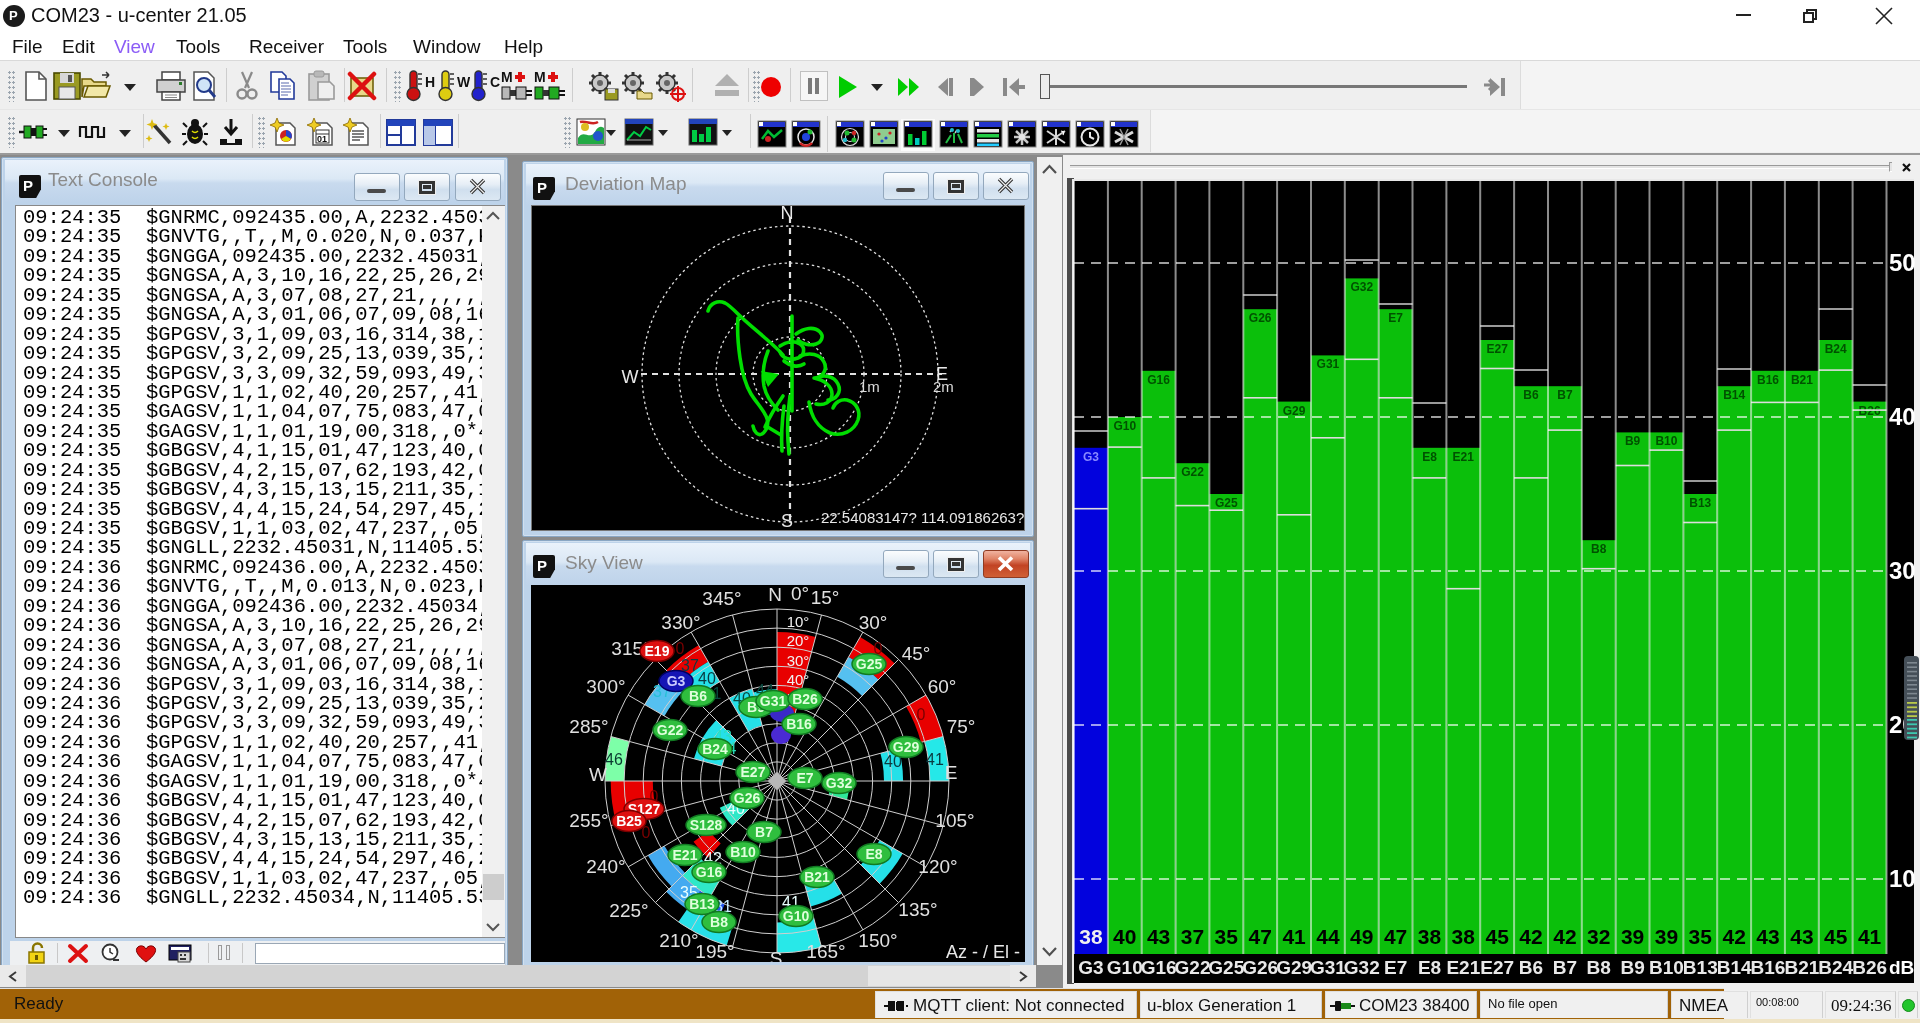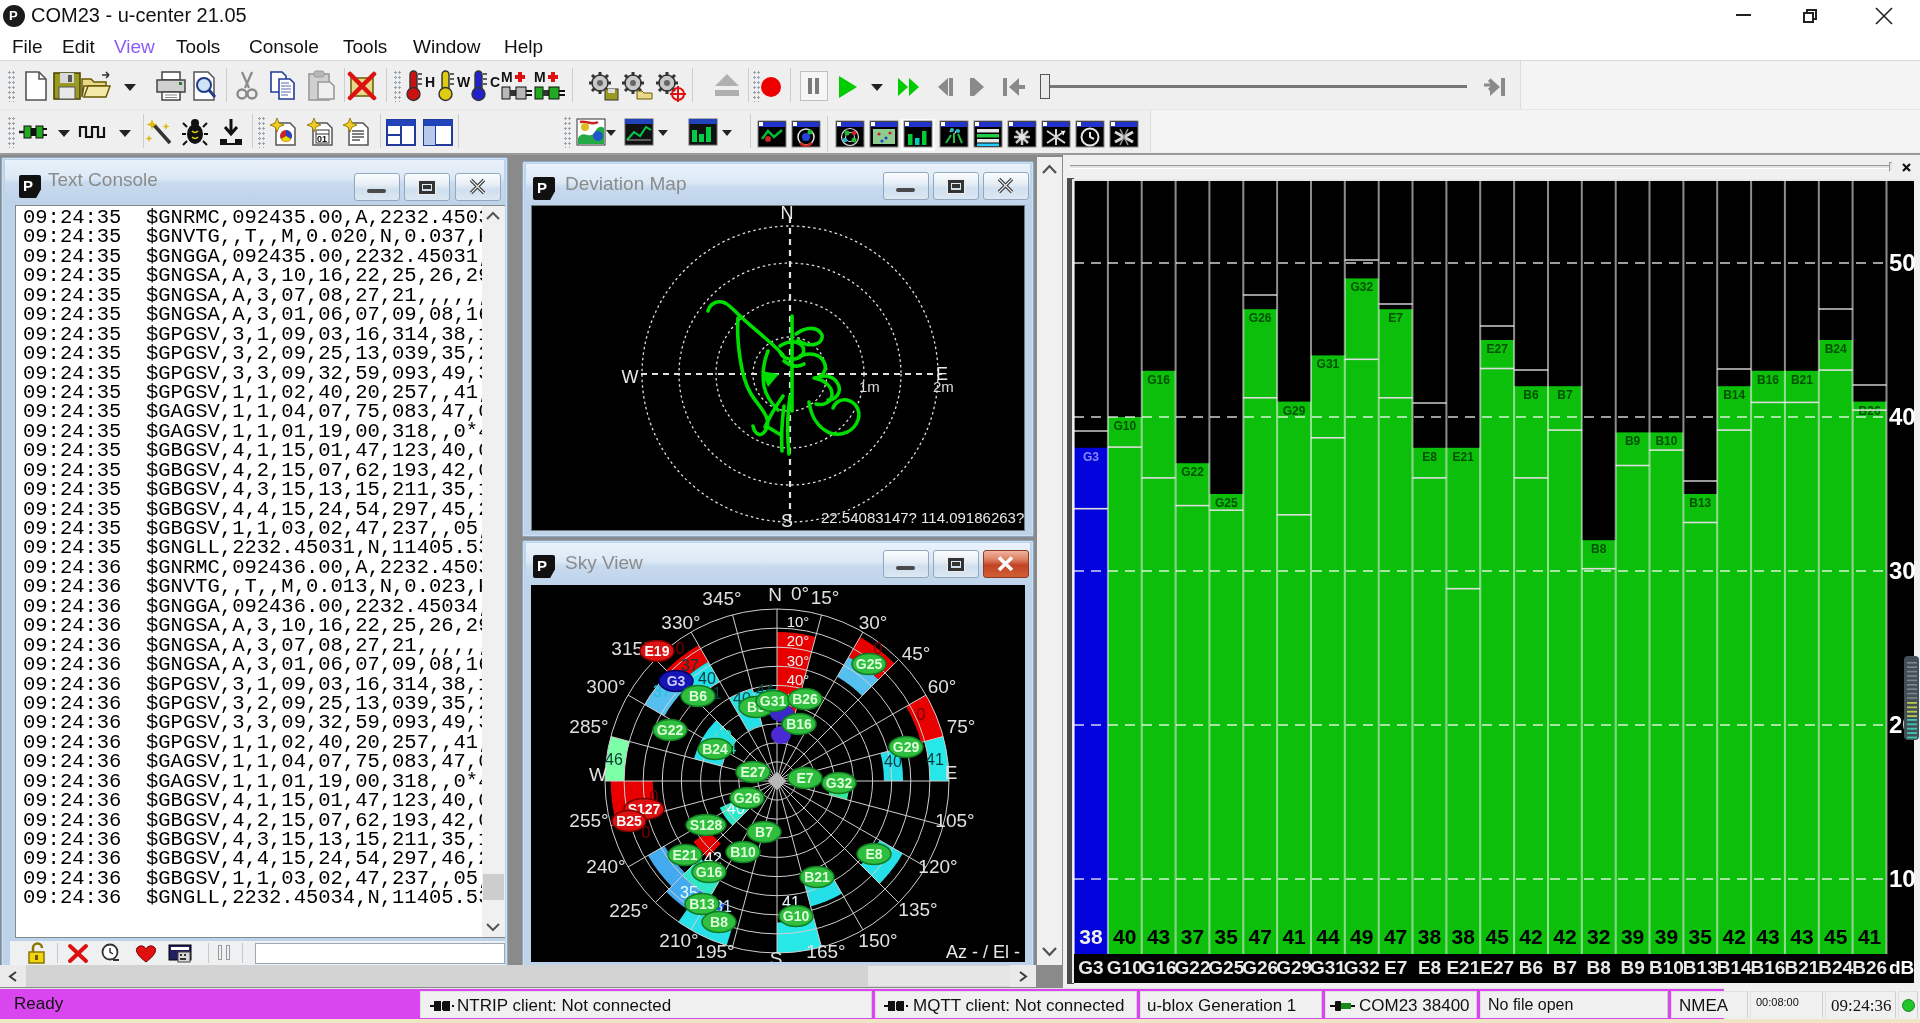--- a/index.html
+++ b/index.html
@@ -27,7 +27,7 @@
 <div class="abs" style="left:62px;top:36px;font-size:19px;color:#111;">Edit</div>
 <div class="abs" style="left:114px;top:36px;font-size:19px;color:#8b5cf6;">View</div>
 <div class="abs" style="left:176px;top:36px;font-size:19px;color:#111;">Tools</div>
-<div class="abs" style="left:249px;top:36px;font-size:19px;color:#111;">Console</div>
+<div class="abs" style="left:249px;top:36px;font-size:19px;color:#111;">Receiver</div>
 <div class="abs" style="left:343px;top:36px;font-size:19px;color:#111;text-align:right;">Tools</div>
 <div class="abs" style="left:413px;top:36px;font-size:19px;color:#111;">Window</div>
 <div class="abs" style="left:504px;top:36px;font-size:19px;color:#111;">Help</div>

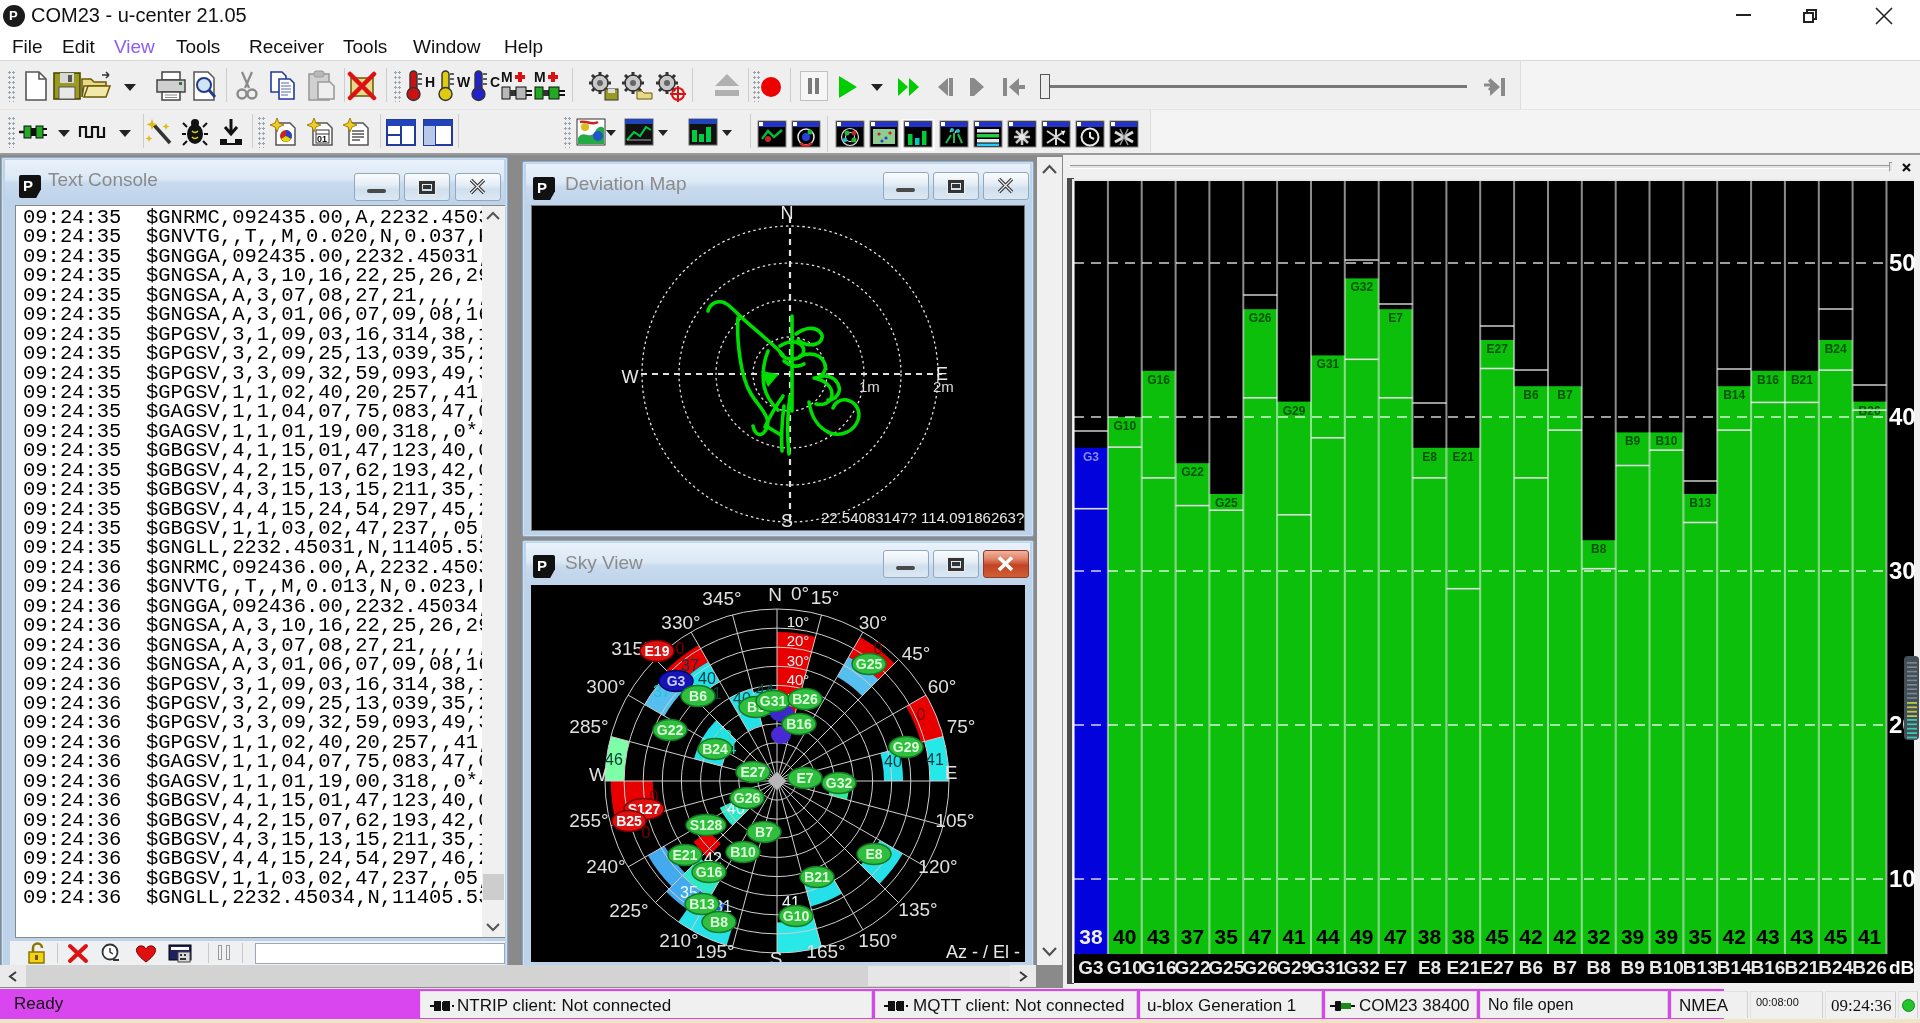--- a/index.html
+++ b/index.html
@@ -968,7 +968,7 @@
 <rect x="844" y="581.6" width="10" height="1.8" fill="#3dc9b0"></rect>
 </svg>
 </div>
-<div class="abs" style="left:0;top:988px;width:1724px;height:31px;background:#d946ef;border-top:1px solid #e2e2e2;padding-left:33px;">
+<div class="abs" style="left:0;top:988px;width:1724px;height:31px;background:#a16207;border-top:1px solid #e2e2e2;padding-left:33px;">
 <div class="abs" style="left:14px;top:5px;font-size:17px;color:#111;">Ready</div>
 <div class="abs" style="left:420px;top:2px;width:452px;height:27px;border:1px solid #e0e0e0;border-right-color:#cfcfcf;border-bottom:0;background:#f0f0f0;overflow:hidden;">
 <svg class="abs" style="left:8px;top:7px" width="26" height="14">

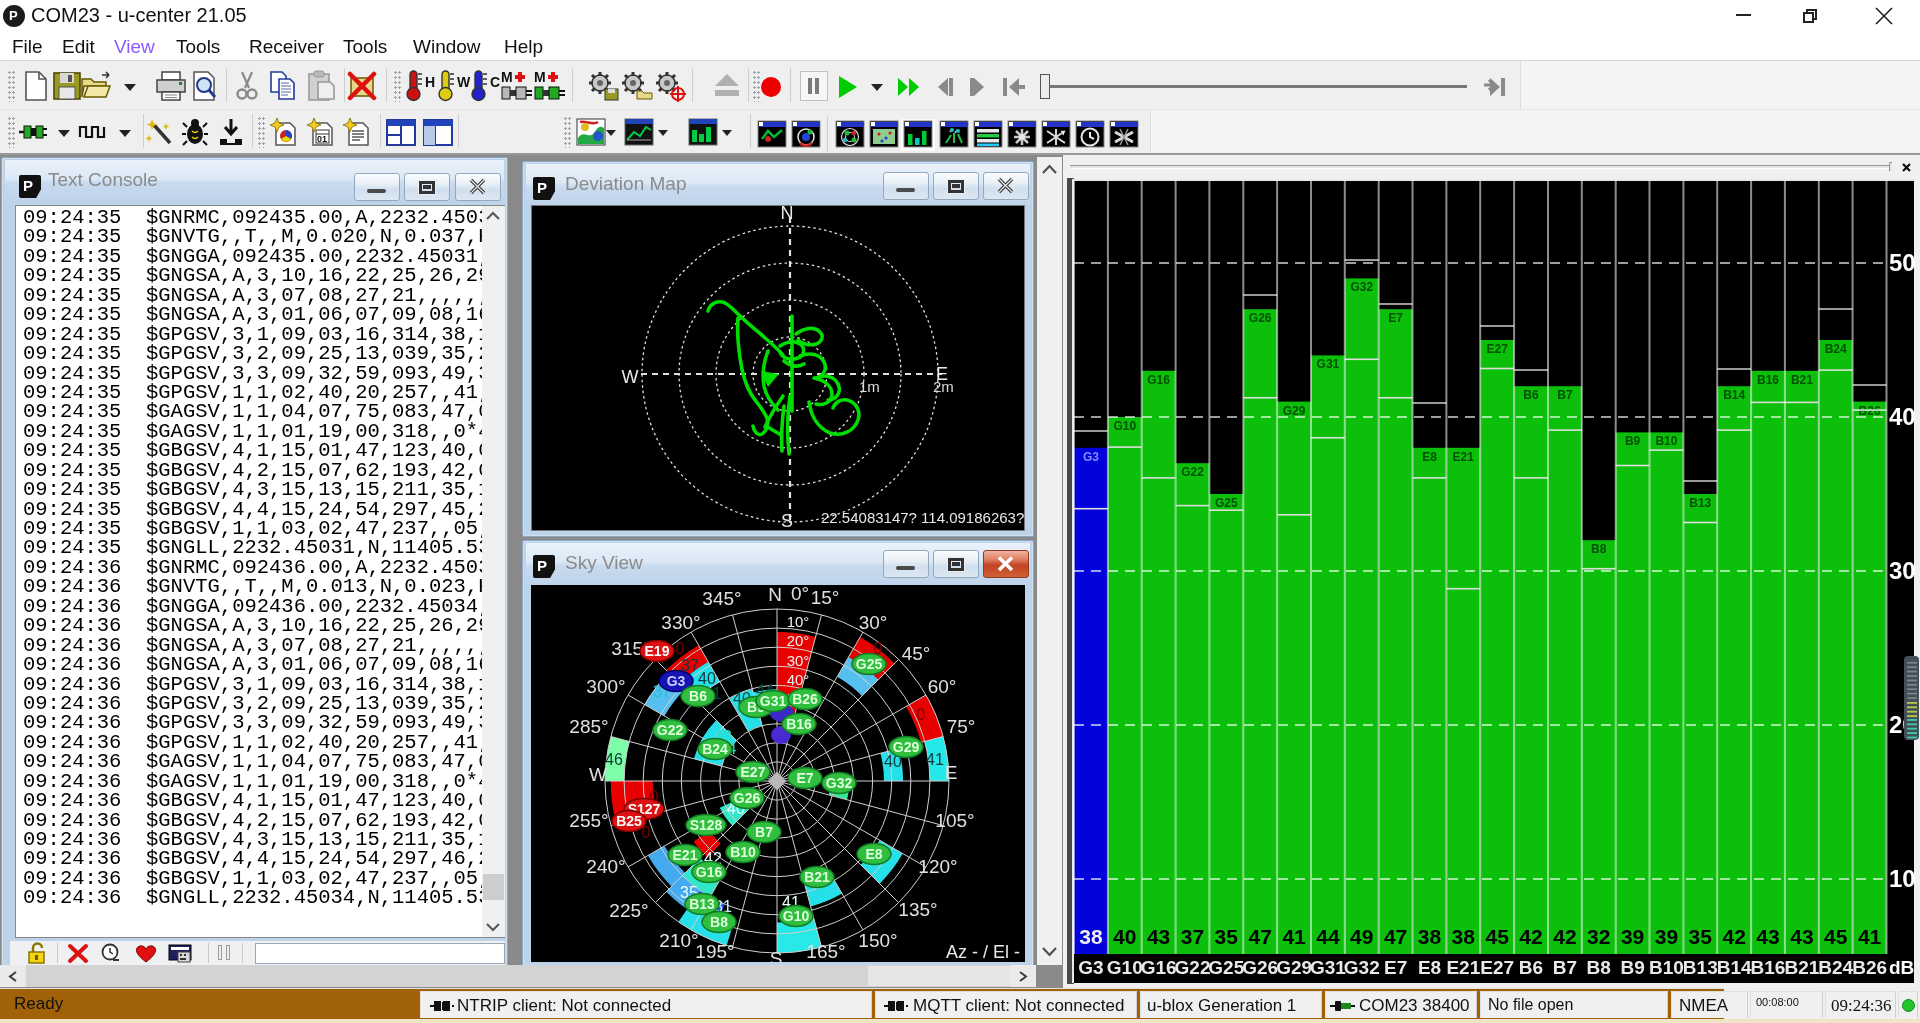--- a/index.html
+++ b/index.html
@@ -970,18 +970,6 @@
 </div>
 <div class="abs" style="left:0;top:988px;width:1724px;height:31px;background:#a16207;border-top:1px solid #e2e2e2;padding-left:33px;">
 <div class="abs" style="left:14px;top:5px;font-size:17px;color:#111;">Ready</div>
-<div class="abs" style="left:420px;top:2px;width:452px;height:27px;border:1px solid #e0e0e0;border-right-color:#cfcfcf;border-bottom:0;background:#f0f0f0;overflow:hidden;">
-<svg class="abs" style="left:8px;top:7px" width="26" height="14">
-        <g stroke="#111" stroke-width="2" fill="none">
-          <path d="M1,7 h5"></path>
-          <rect x="6" y="3" width="5" height="8" fill="#111"></rect>
-          <path d="M14,3 v8 M14,7 h4"></path>
-          <rect x="15" y="3" width="5" height="8" fill="#111"></rect>
-          <path d="M23,7 h2"></path>
-        </g>
-      </svg>
-<div class="abs" style="left:36px;top:4px;font-size:17px;color:#111;">NTRIP client: Not connected</div>
-</div>
 <div class="abs" style="left:875px;top:2px;width:262px;height:27px;border:1px solid #e0e0e0;border-right-color:#cfcfcf;border-bottom:0;background:#f0f0f0;overflow:hidden;">
 <svg class="abs" style="left:7px;top:7px" width="26" height="14">
         <g stroke="#111" stroke-width="2" fill="none">

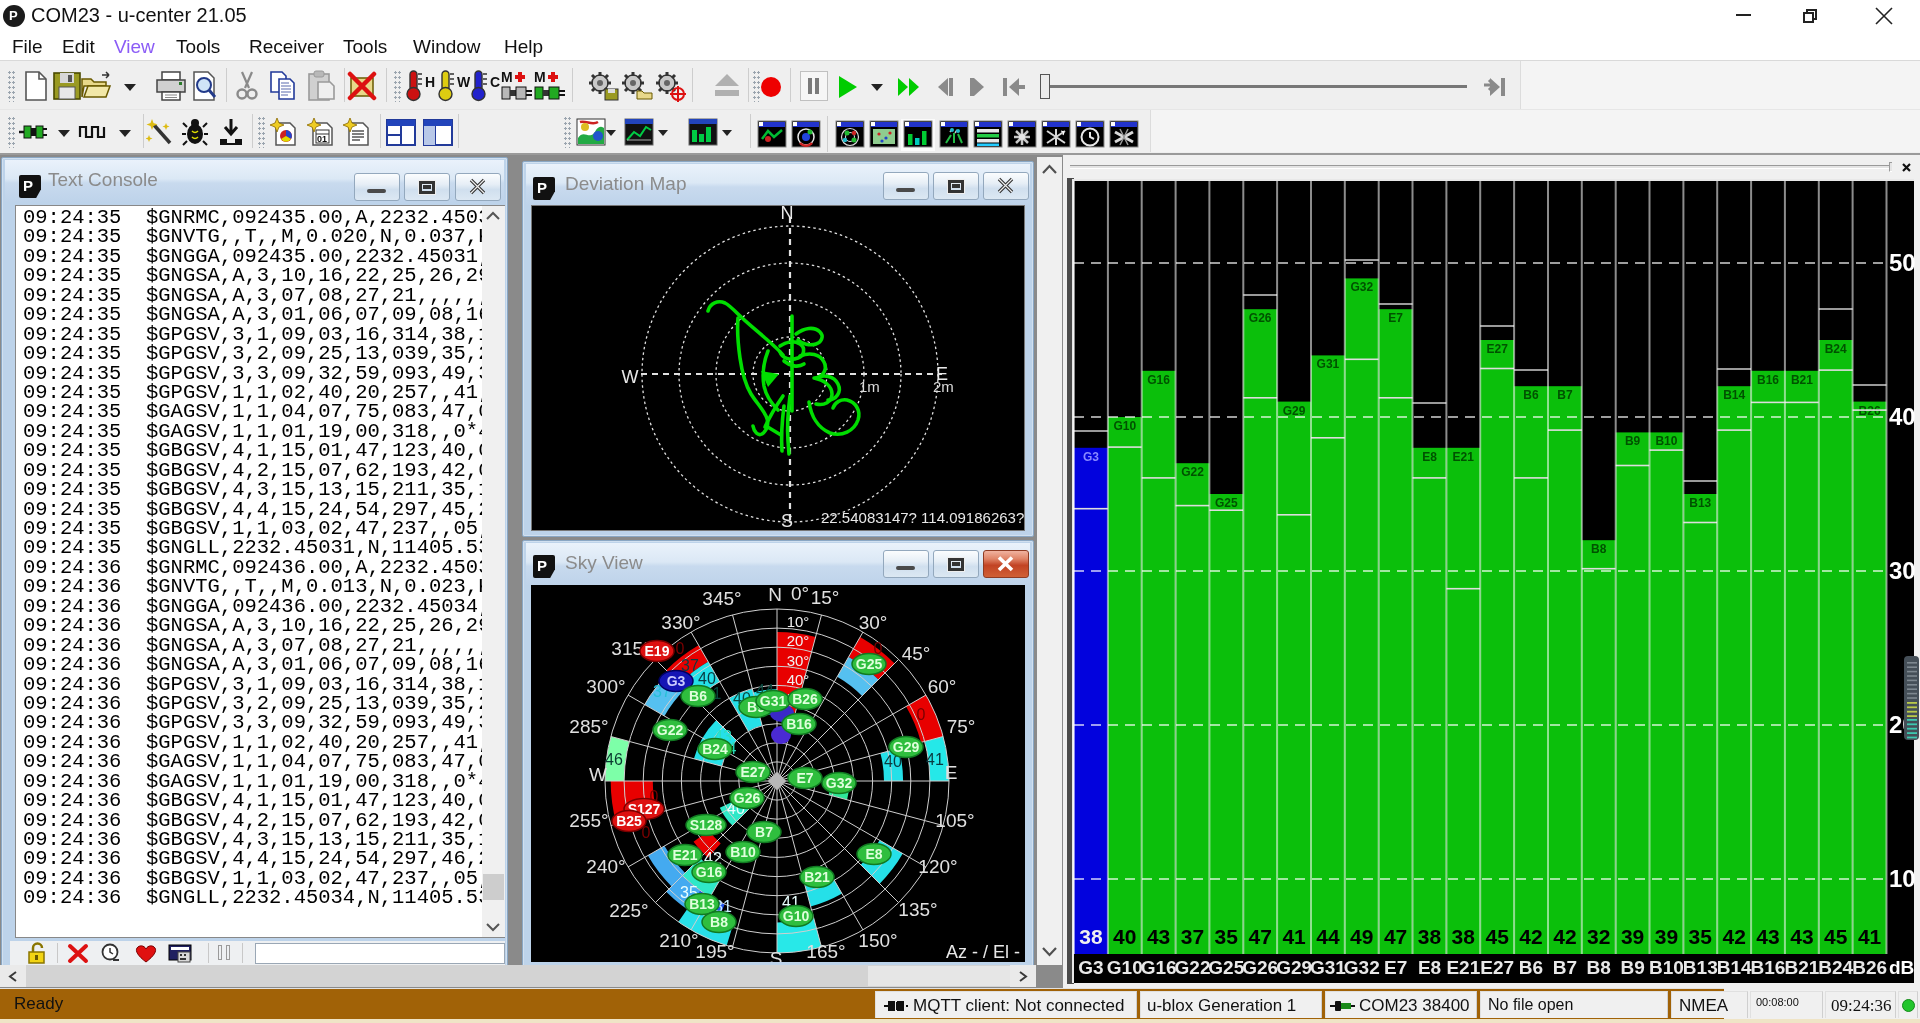--- a/index.html
+++ b/index.html
@@ -997,7 +997,7 @@
 <div class="abs" style="left:33px;top:4px;font-size:17px;color:#111;">COM23 38400</div>
 </div>
 <div class="abs" style="left:1480px;top:2px;width:188px;height:27px;border:1px solid #e0e0e0;border-right-color:#cfcfcf;border-bottom:0;background:#f0f0f0;overflow:hidden;">
-<div class="abs" style="left:7px;top:4px;font-size:16px;color:#111;">No file open</div>
+<div class="abs" style="left:7px;top:4px;font-size:13px;color:#111;">No file open</div>
 </div>
 <div class="abs" style="left:1671px;top:2px;width:77px;height:27px;border:1px solid #e0e0e0;border-right-color:#cfcfcf;border-bottom:0;background:#f0f0f0;overflow:hidden;">
 <div class="abs" style="left:7px;top:4px;font-size:17px;color:#111;">NMEA</div>

